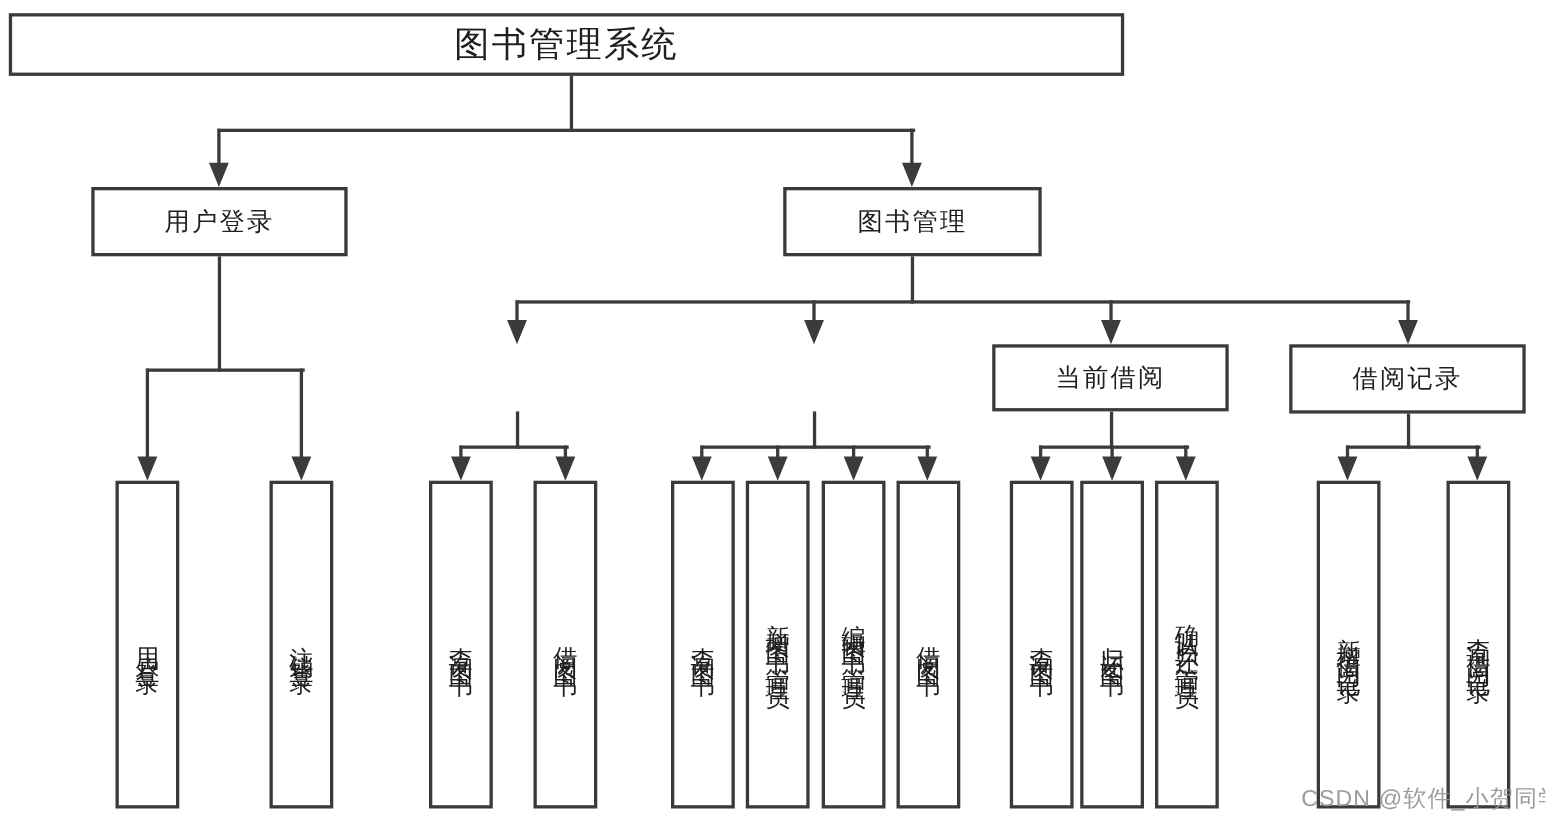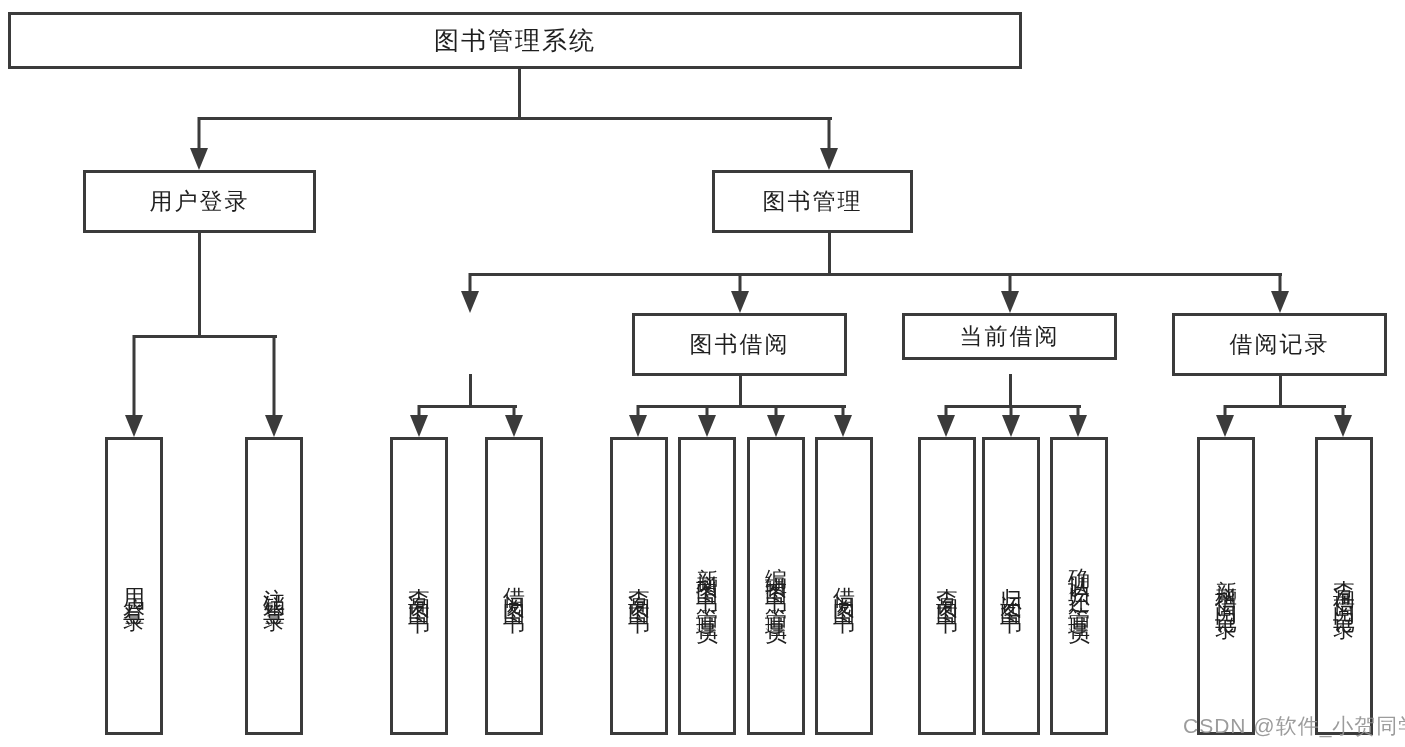--- a/index.html
+++ b/index.html
@@ -12,7 +12,7 @@
     display:flex;align-items:center;justify-content:center;color:#1f1f1f;z-index:2;
   }
   .hbox{font-size:23px;letter-spacing:2px;}
-  .rootbox{font-size:25px;letter-spacing:2px;}
+  .rootbox{font-size:32px;letter-spacing:2px;}
   .vbox{writing-mode:vertical-rl;font-size:22px;letter-spacing:8px;line-height:1;}
   .vline,.hline{position:absolute;background:#3b3b3b;z-index:1;}
   .vline{width:3px;}

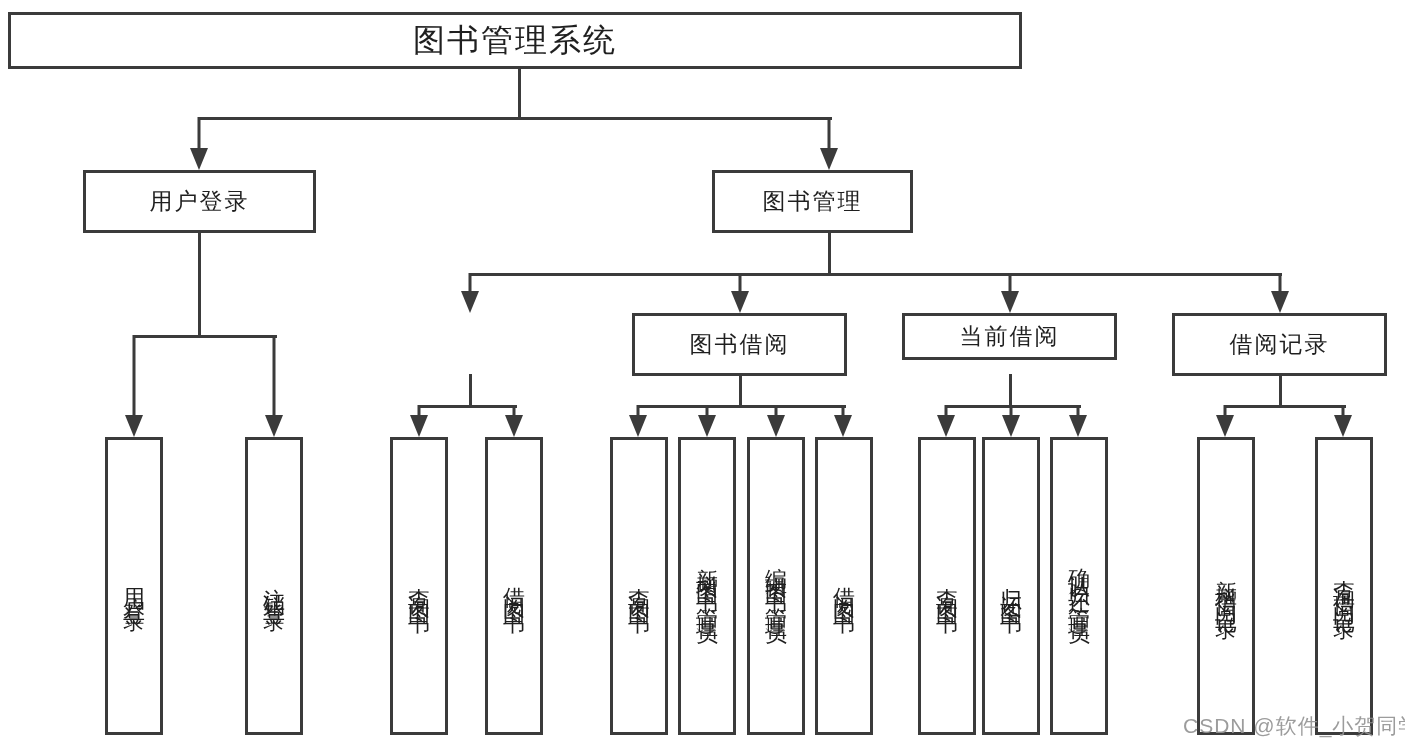--- a/index.html
+++ b/index.html
@@ -40,7 +40,7 @@
   <div class="box hbox rootbox" style="left:8px;top:12px;width:1014px;height:57px;">图书管理系统</div>
 
   <div class="box hbox" style="left:83px;top:170px;width:233px;height:63px;">用户登录</div>
-  <div class="box hbox" style="left:712px;top:170px;width:201px;height:63px;">图书管理</div>
+  <div class="box hbox" style="left:712px;top:170px;width:235px;height:63px;">图书管理</div>
 
   <div class="box hbox" style="left:632px;top:313px;width:215px;height:63px;">图书借阅</div>
   <div class="box hbox" style="left:902px;top:313px;width:215px;height:47px;">当前借阅</div>

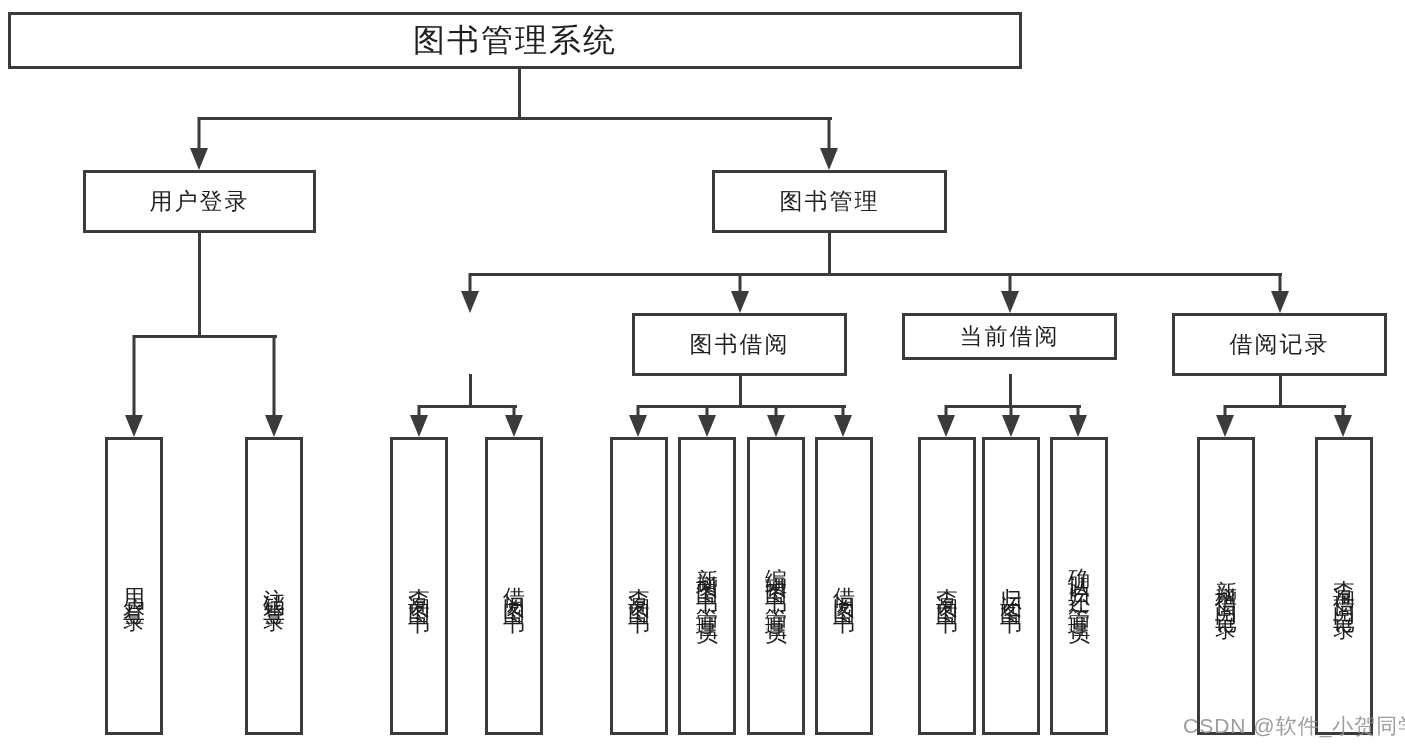--- a/index.html
+++ b/index.html
@@ -42,7 +42,6 @@
   <div class="box hbox" style="left:83px;top:170px;width:233px;height:63px;">用户登录</div>
   <div class="box hbox" style="left:712px;top:170px;width:235px;height:63px;">图书管理</div>
 
-  <div class="box hbox" style="left:632px;top:313px;width:215px;height:63px;">图书借阅</div>
   <div class="box hbox" style="left:902px;top:313px;width:215px;height:47px;">当前借阅</div>
   <div class="box hbox" style="left:1172px;top:313px;width:215px;height:63px;">借阅记录</div>
 

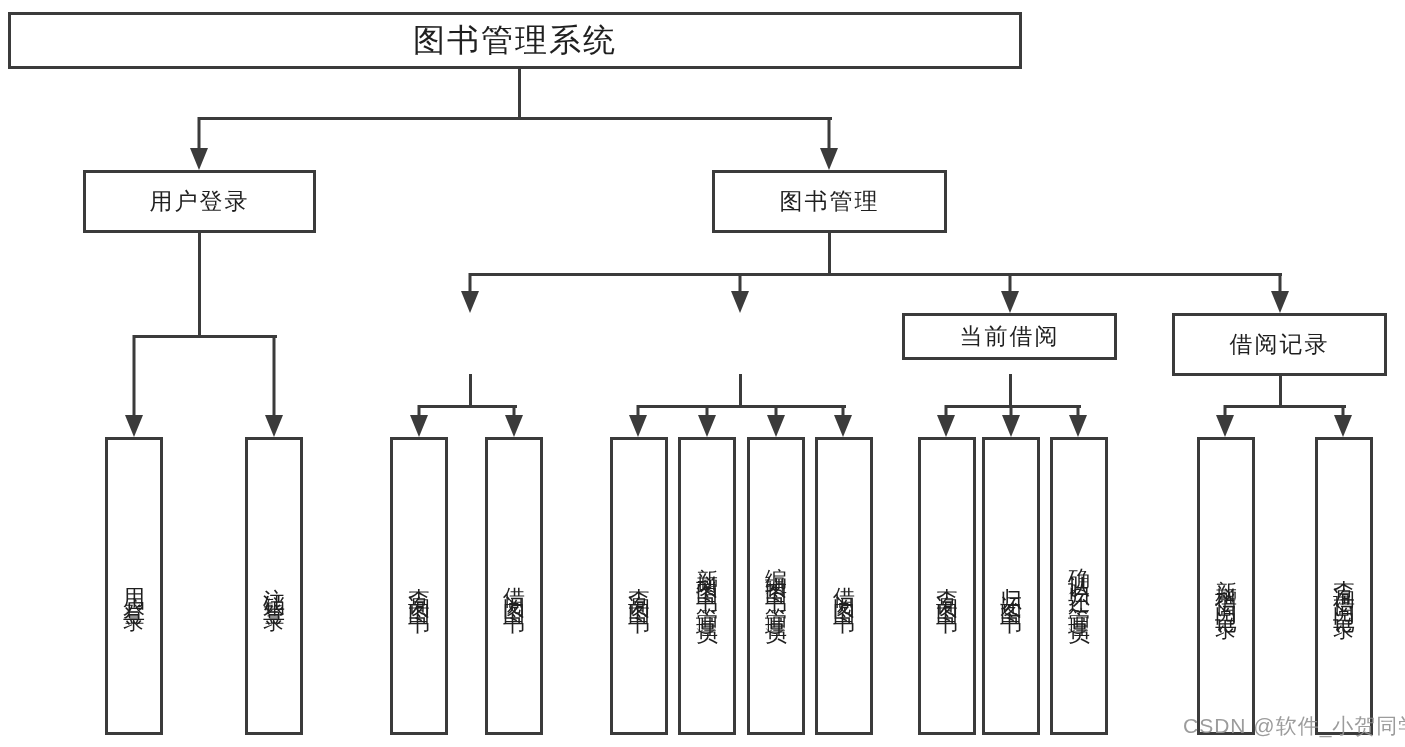--- a/index.html
+++ b/index.html
@@ -42,7 +42,7 @@
   <div class="box hbox" style="left:83px;top:170px;width:233px;height:63px;">用户登录</div>
   <div class="box hbox" style="left:712px;top:170px;width:235px;height:63px;">图书管理</div>
 
-  <div class="box hbox" style="left:902px;top:313px;width:215px;height:47px;">当前借阅</div>
+  <div class="box hbox" style="left:902px;top:313px;width:215px;height:61px;">当前借阅</div>
   <div class="box hbox" style="left:1172px;top:313px;width:215px;height:63px;">借阅记录</div>
 
   <div class="box vbox" style="left:105px;top:437px;width:58px;height:298px;">用户登录</div>

